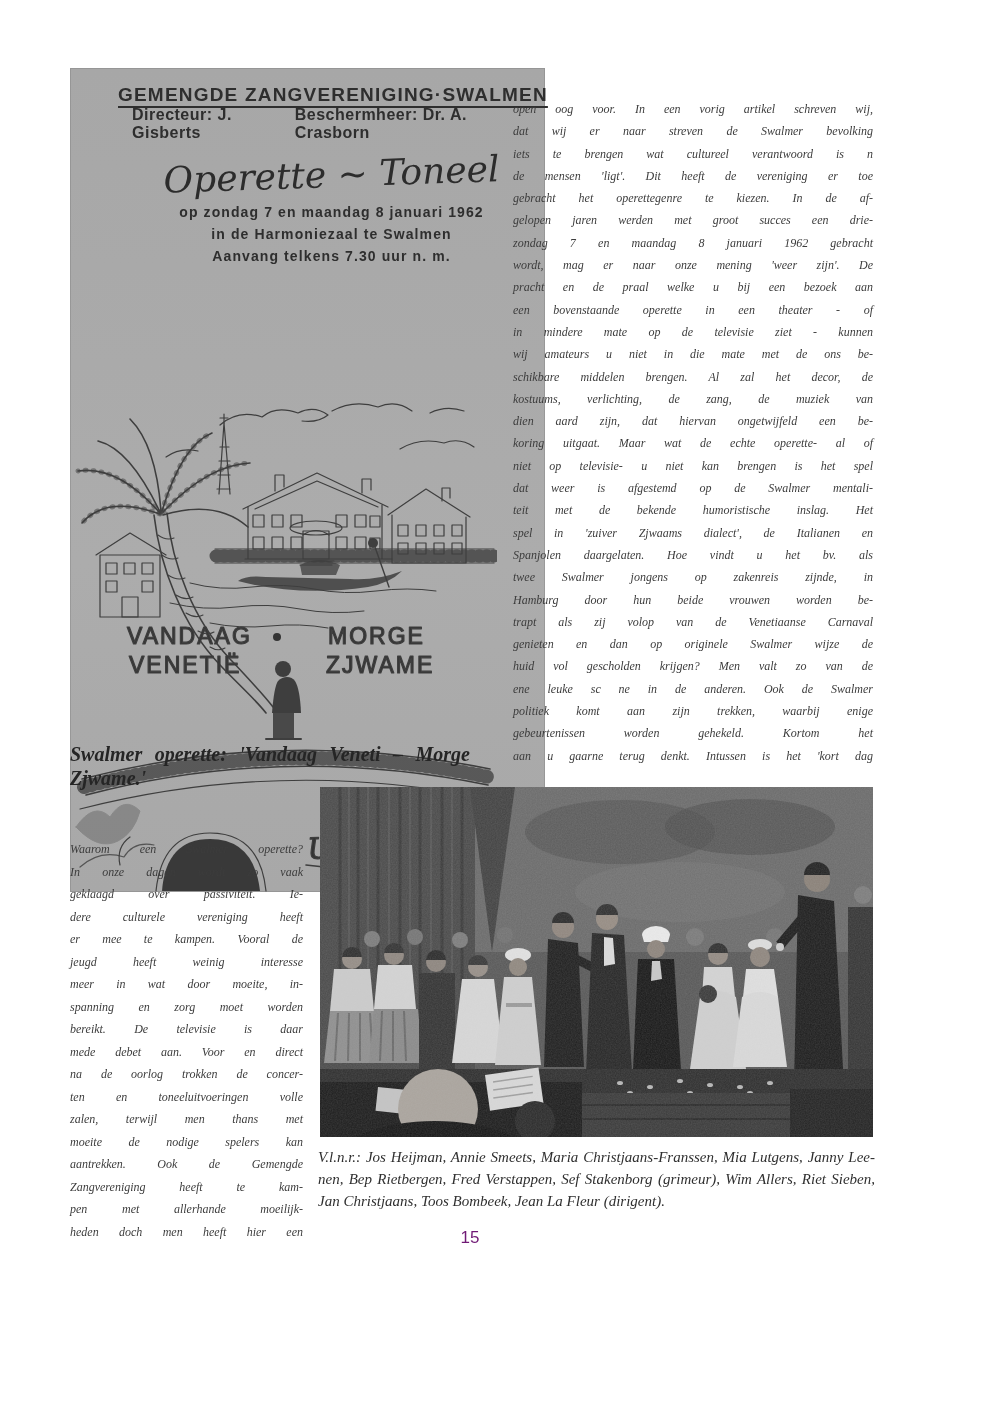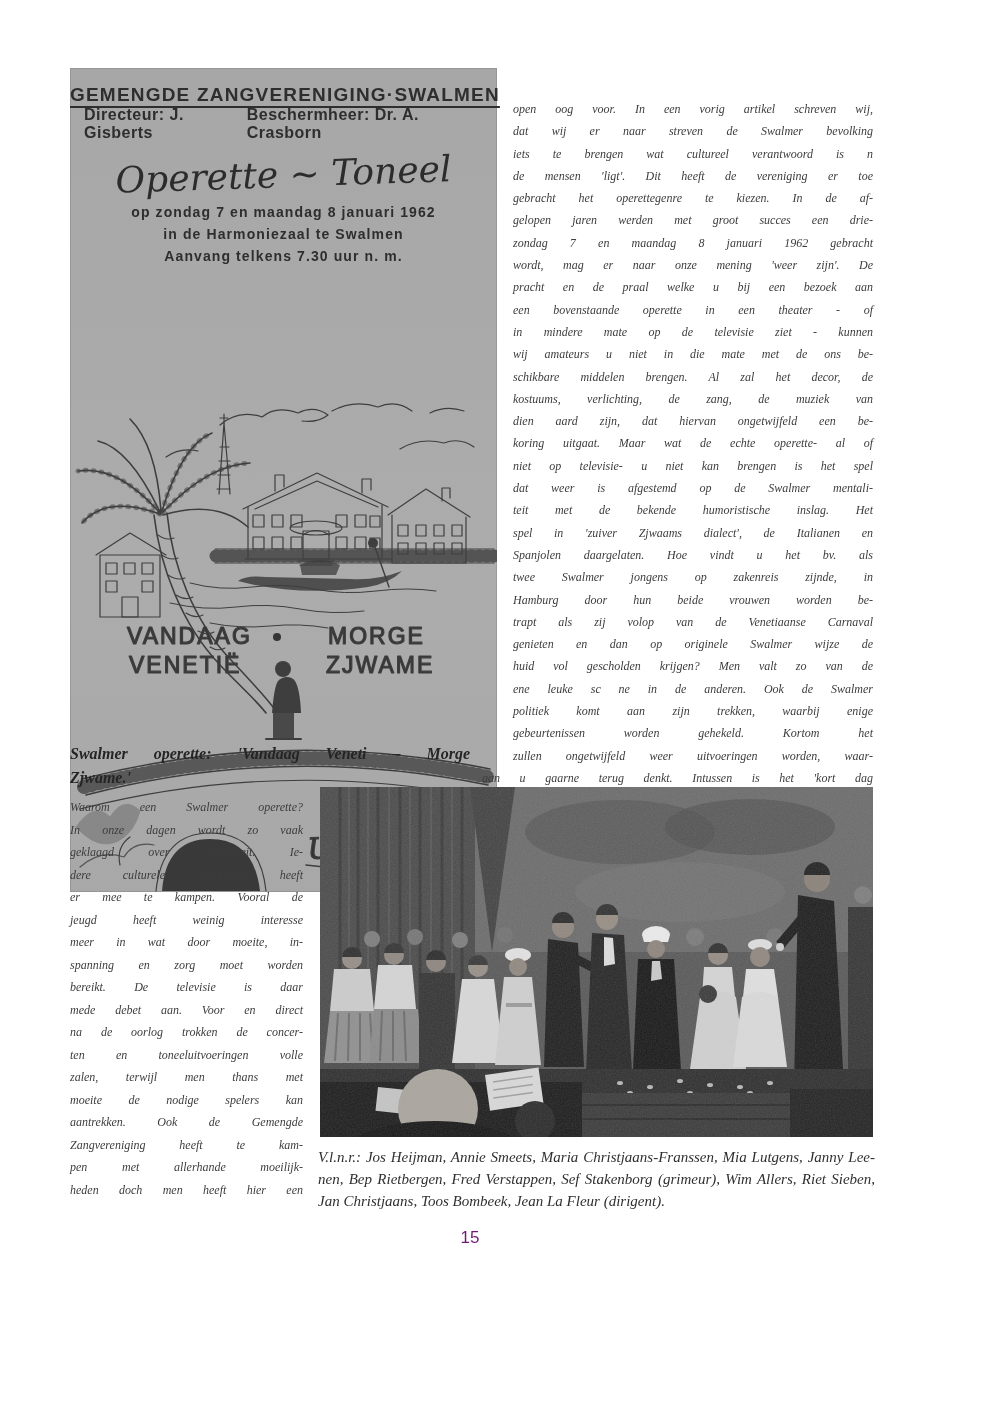--- a/index.html
+++ b/index.html
@@ -9,7 +9,7 @@
   
   .poster{position:absolute;left:70px;top:68px;width:427px;height:824px;
           background:linear-gradient(180deg,#a7a7a7,#acacac 60%,#a8a8a8);
-          box-shadow:inset 0 0 0 1px rgba(0,0,0,.10);}
+          box-shadow:inset 0 0 0 1px rgba(0,0,0,.10);padding-left:48px;}
   .poster-title{margin-top:16px;text-align:center;font-family:"Liberation Sans",sans-serif;
           font-weight:600;font-size:19px;letter-spacing:1.2px;color:var(--poster-ink,#2e2e2e);
           text-decoration:underline;text-underline-offset:5px;text-decoration-thickness:1.5px;

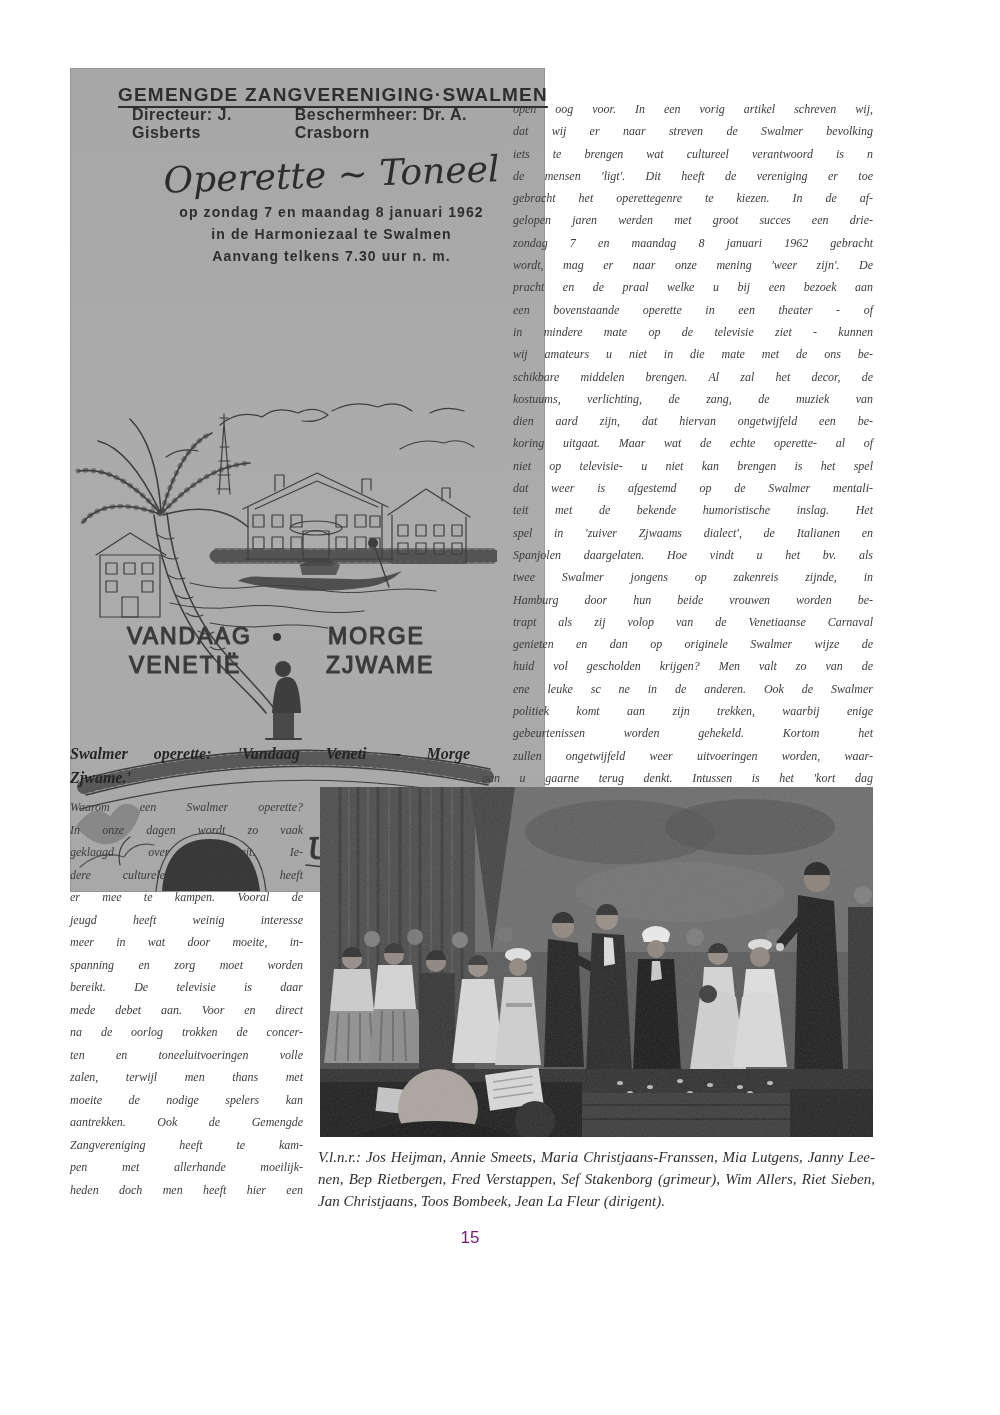--- a/index.html
+++ b/index.html
@@ -36,7 +36,7 @@
   .no-jlast .tline:last-child{text-align-last:left;}
 
   .poster-caption{position:absolute;left:70px;top:742px;width:400px;font-style:italic;
-          font-weight:700;font-size:16px;line-height:24px;color:#252525;}
+          font-weight:700;font-size:20px;line-height:24px;color:#252525;}
 
   
   .photo{position:absolute;left:320px;top:787px;width:553px;height:350px;}

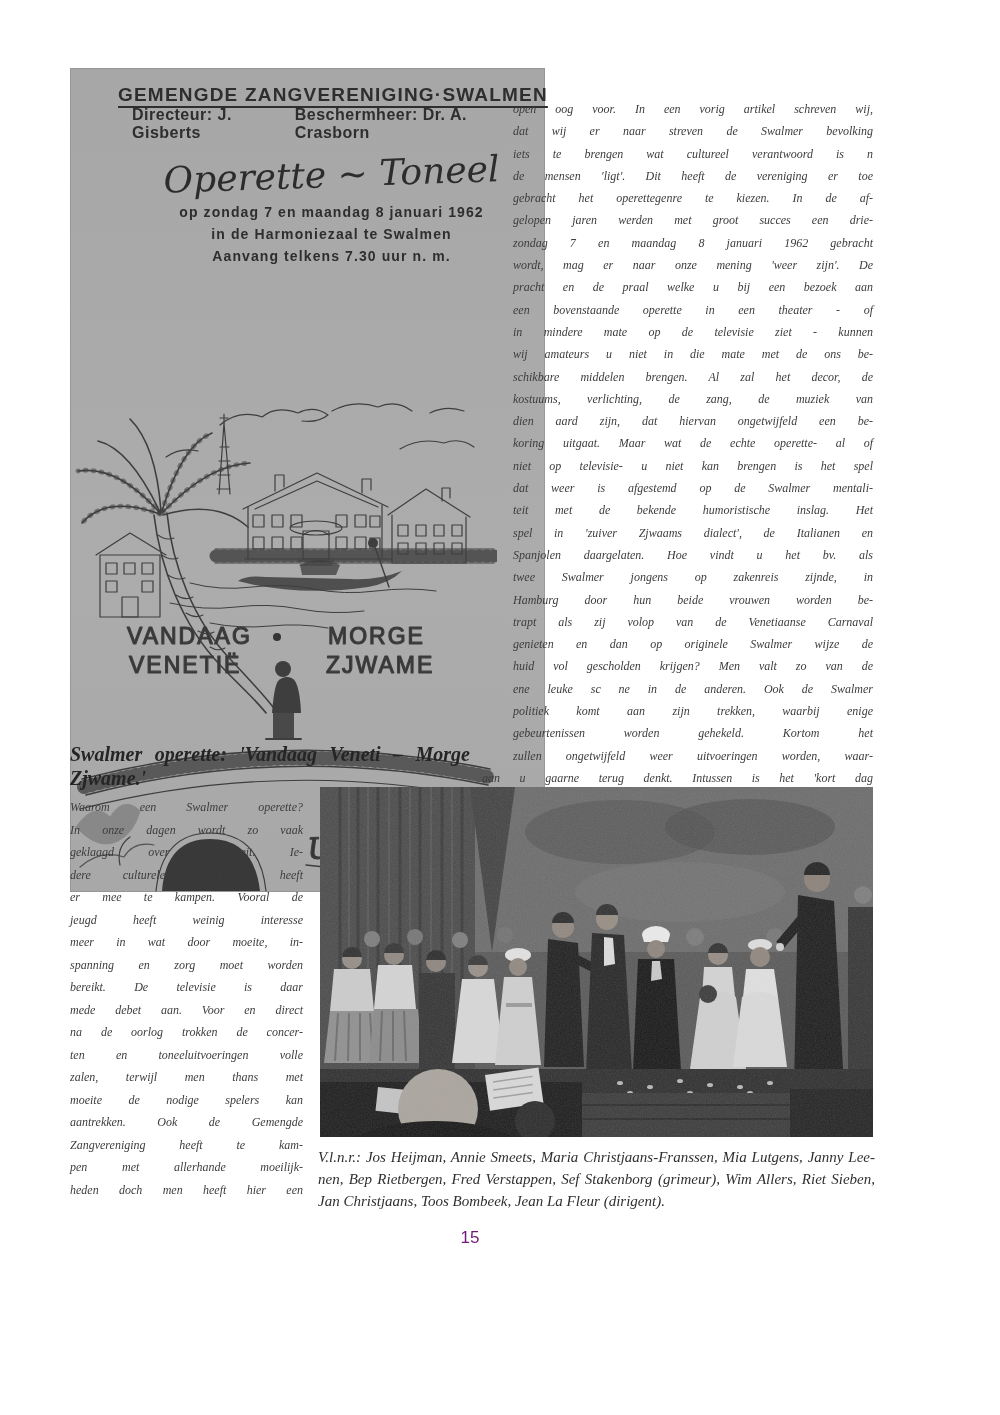--- a/index.html
+++ b/index.html
@@ -231,7 +231,6 @@
       <div class="tline">ene leuke sc ne in de anderen. Ook de Swalmer</div>
       <div class="tline">politiek komt aan zijn trekken, waarbij enige</div>
       <div class="tline">gebeurtenissen worden gehekeld. Kortom het</div>
-      <div class="tline">zullen ongetwijfeld weer uitvoeringen worden, waar-</div>
       <div class="tline">aan u gaarne terug denkt. Intussen is het 'kort dag</div>
     </div>
 

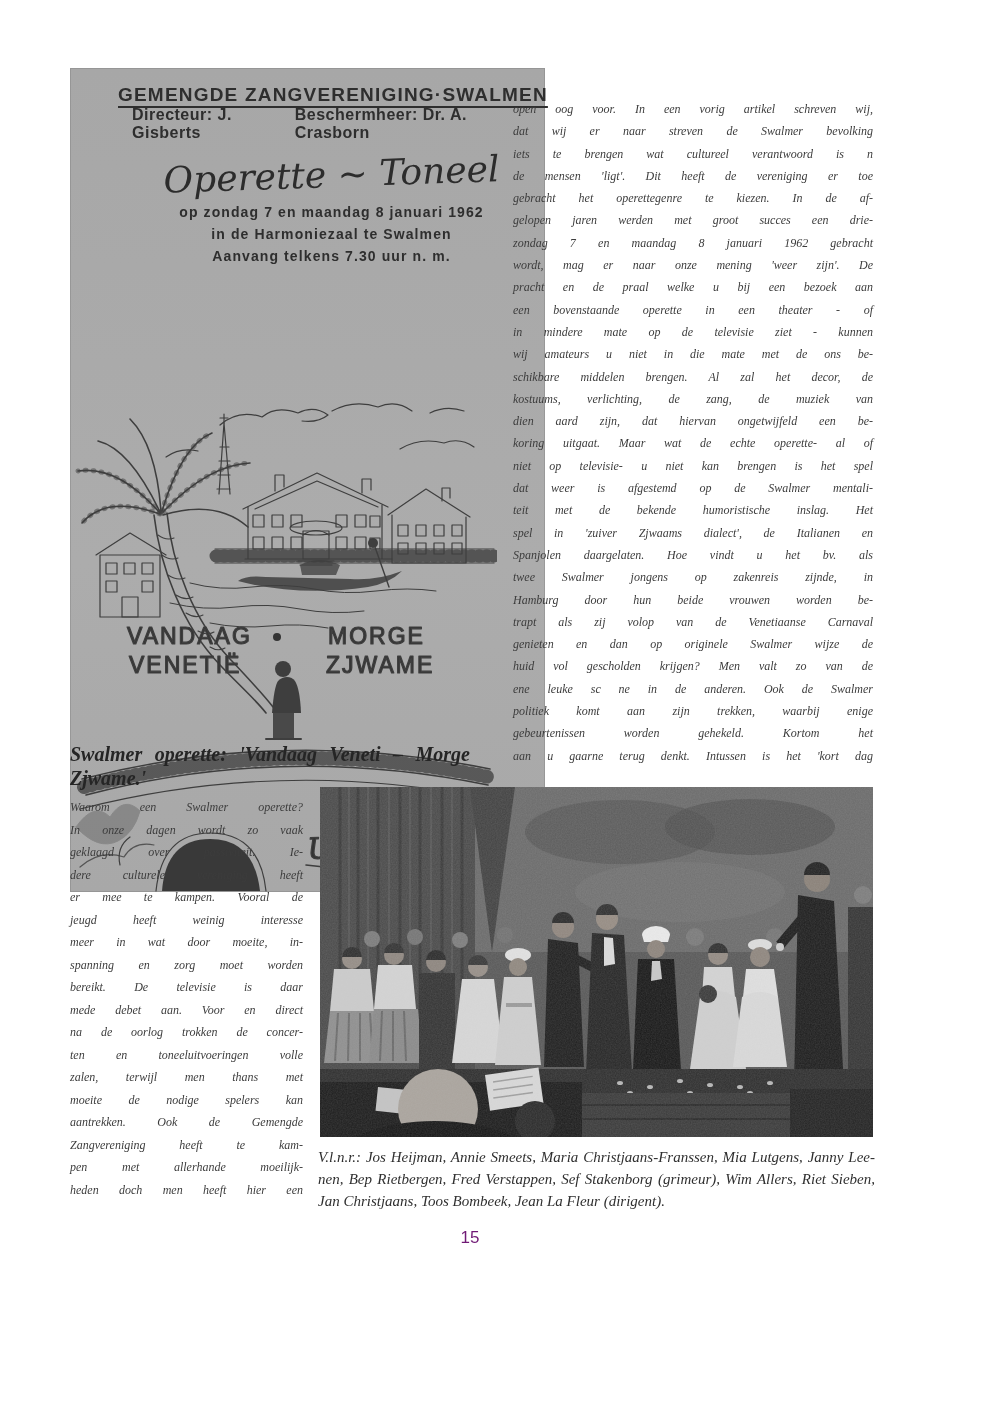--- a/index.html
+++ b/index.html
@@ -29,7 +29,7 @@
   
   .body-col{position:absolute;font-style:italic;font-size:12px;color:var(--ink,#3c3c3c);margin-top:32px;}
   .right-col{left:513px;top:66px;width:360px;line-height:22.3px;}
-  .left-col{left:70px;top:764px;width:233px;line-height:22.5px;}
+  .left-col{left:70px;top:806px;width:233px;line-height:22.5px;}
   .tline{text-align:justify;text-align-last:justify;}
   .right-col .tline:nth-child(31),
   .right-col .tline:nth-child(32){margin-left:-31px;}

